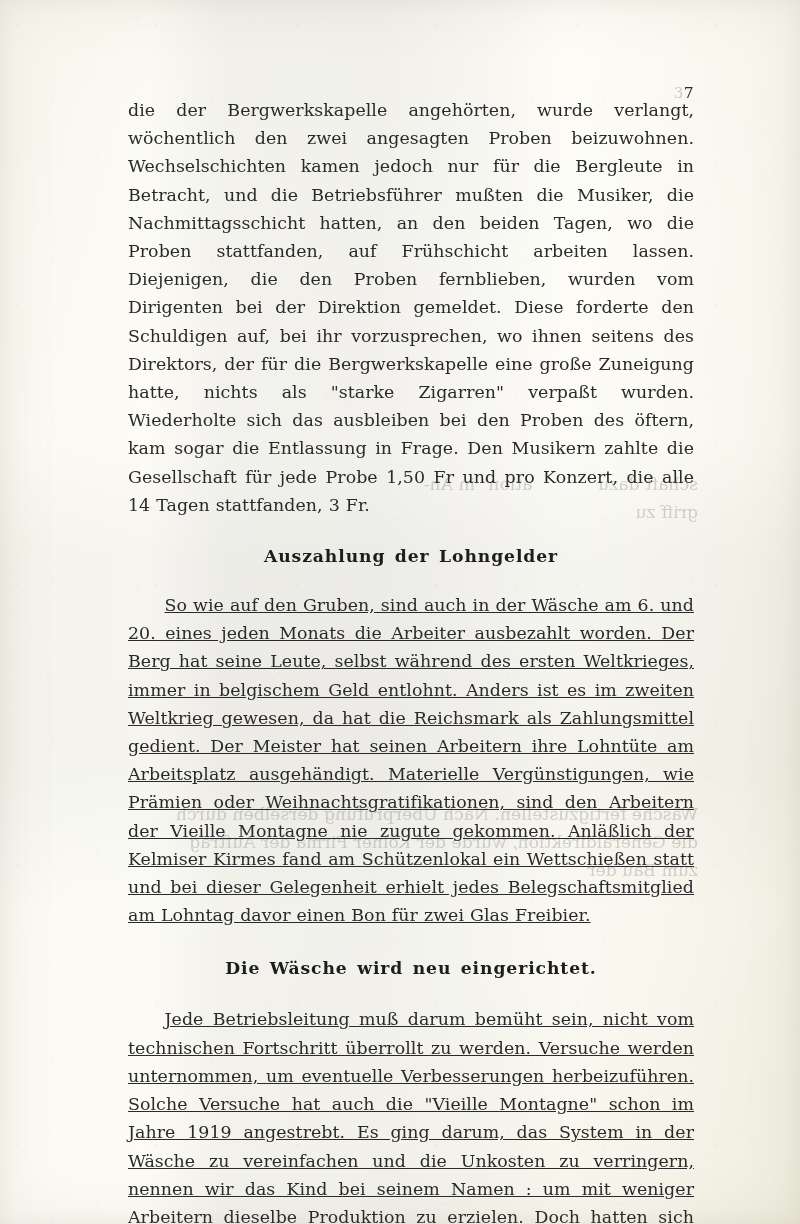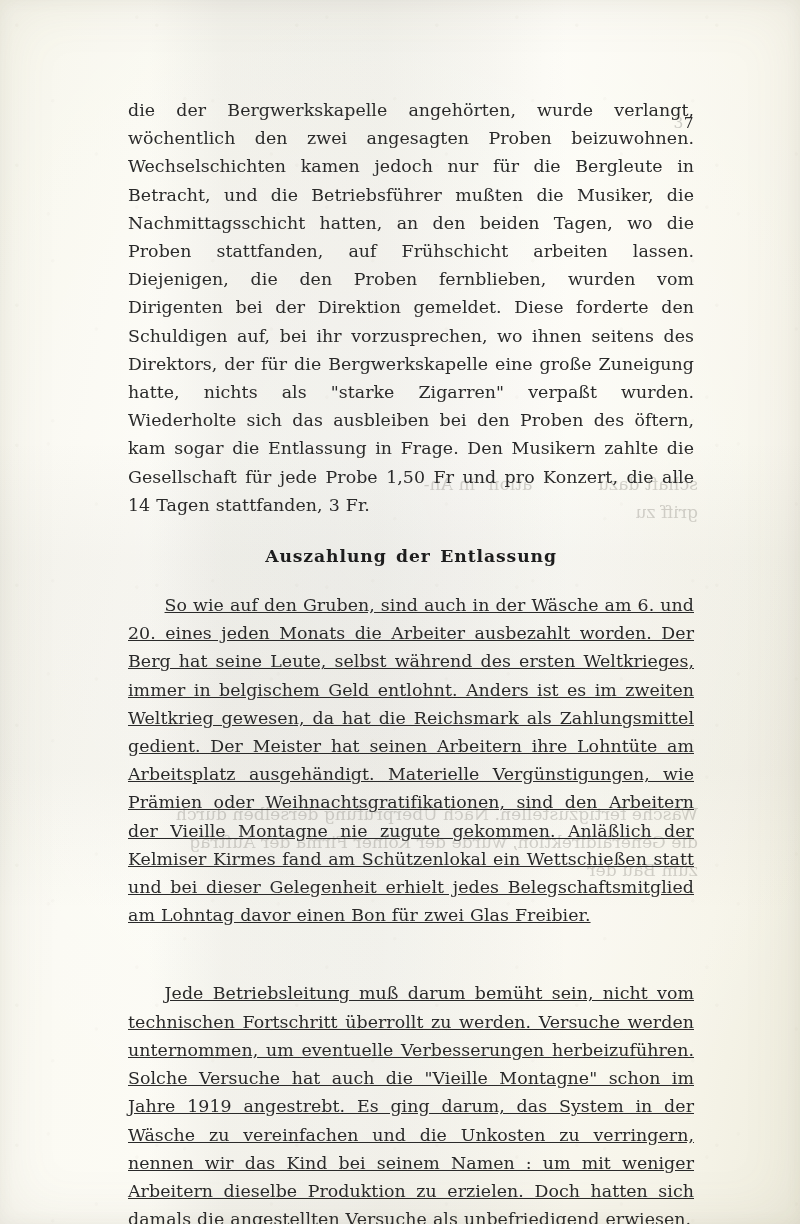--- a/index.html
+++ b/index.html
@@ -93,7 +93,6 @@
     font-size: 15.5px;
     letter-spacing: 0.4px;
     color: #2b2b2b;
-    margin-top: 30px;
   }
   .folio .faded {
     color: rgba(90,90,85,0.28);

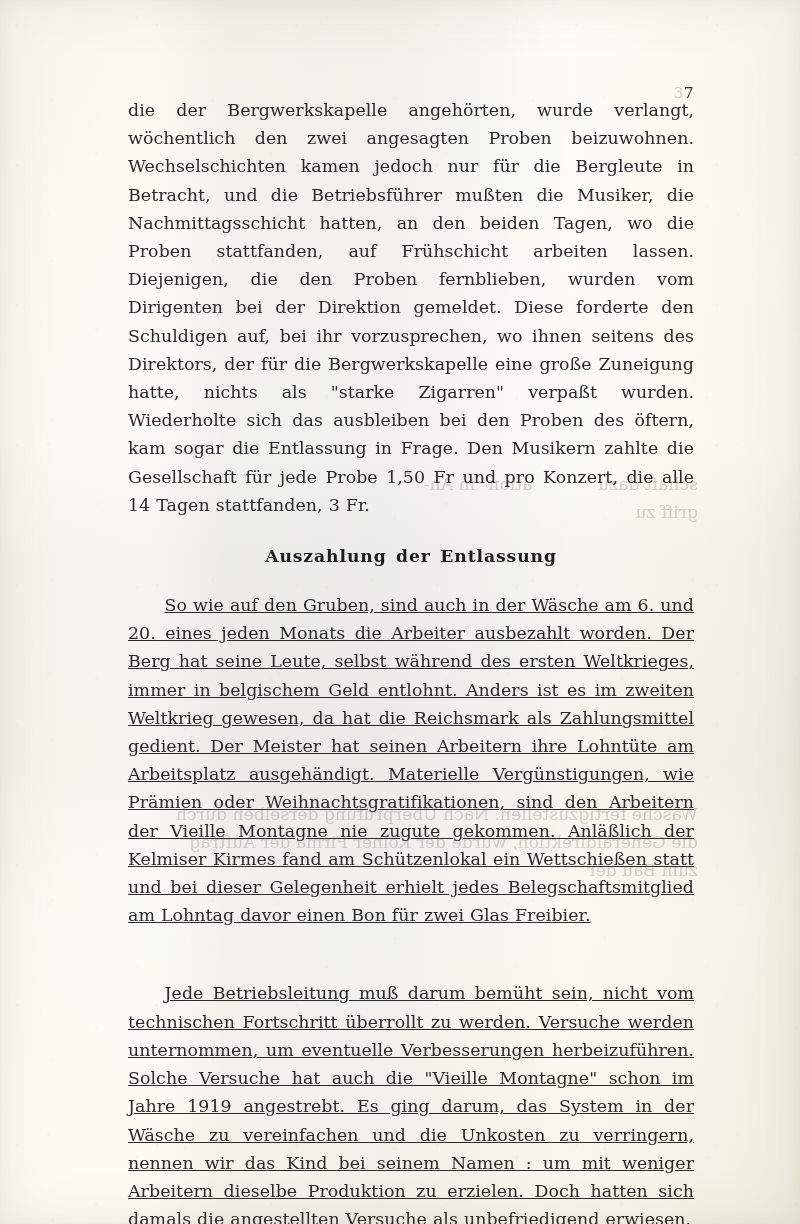--- a/index.html
+++ b/index.html
@@ -177,7 +177,7 @@
     <p class="para">die der Bergwerkskapelle angehörten, wurde verlangt, wöchentlich den zwei angesagten Proben beizuwohnen. Wechselschichten kamen jedoch nur für die Bergleute in Betracht, und die Betriebsführer mußten die Musiker, die Nachmittagsschicht hatten, an den beiden Tagen, wo die Proben stattfanden, auf Frühschicht arbeiten lassen. Diejenigen, die den Proben fernblieben, wurden vom Dirigenten bei der Direktion gemeldet. Diese forderte den Schuldigen auf, bei ihr vorzusprechen, wo ihnen seitens des Direktors, der für die Bergwerkskapelle eine große Zuneigung hatte, nichts als "starke Zigarren" verpaßt wurden. Wiederholte sich das ausbleiben bei den Proben des öftern, kam sogar die Entlassung in Frage. Den Musikern zahlte die Gesellschaft für jede Probe 1,50 Fr und pro Konzert, die alle 14 Tagen stattfanden, 3 Fr.</p>
 
     <div class="gap-before-h"></div>
-    <h2 class="heading">Auszahlung der Entlassung</h2>
+    <h2 class="heading">Auszahlung der Lohngelder</h2>
     <div class="gap-after-h"></div>
 
     <p class="para indent">So wie auf den Gruben, sind auch in der Wäsche am 6. und 20. eines jeden Monats die Arbeiter ausbezahlt worden. Der Berg hat seine Leute, selbst während des ersten Weltkrieges, immer in belgischem Geld entlohnt. Anders ist es im zweiten Weltkrieg gewesen, da hat die Reichsmark als Zahlungsmittel gedient. Der Meister hat seinen Arbeitern ihre Lohntüte am Arbeitsplatz ausgehändigt. Materielle Vergünstigungen, wie Prämien oder Weihnachtsgratifikationen, sind den Arbeitern der Vieille Montagne nie zugute gekommen. Anläßlich der Kelmiser Kirmes fand am Schützenlokal ein Wettschießen statt und bei dieser Gelegenheit erhielt jedes Belegschaftsmitglied am Lohntag davor einen Bon für zwei Glas Freibier.</p>

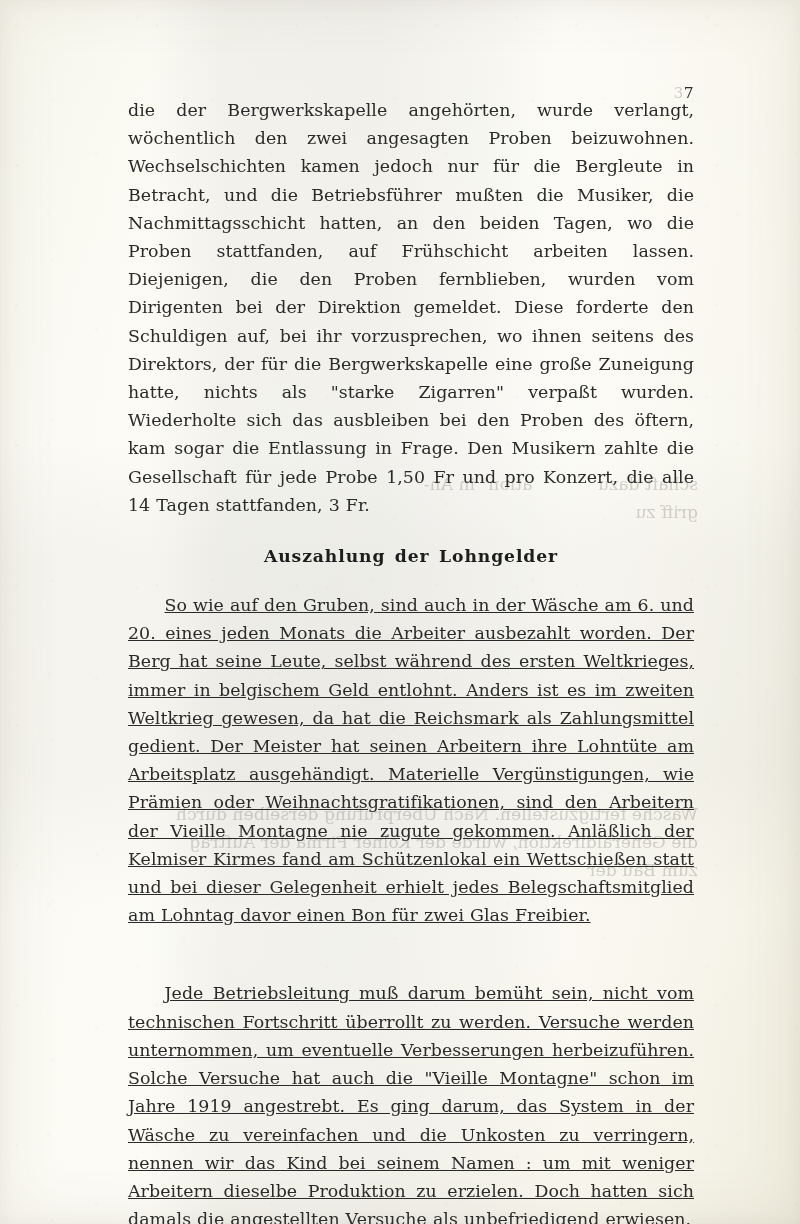--- a/index.html
+++ b/index.html
@@ -183,6 +183,7 @@
     <p class="para indent">So wie auf den Gruben, sind auch in der Wäsche am 6. und 20. eines jeden Monats die Arbeiter ausbezahlt worden. Der Berg hat seine Leute, selbst während des ersten Weltkrieges, immer in belgischem Geld entlohnt. Anders ist es im zweiten Weltkrieg gewesen, da hat die Reichsmark als Zahlungsmittel gedient. Der Meister hat seinen Arbeitern ihre Lohntüte am Arbeitsplatz ausgehändigt. Materielle Vergünstigungen, wie Prämien oder Weihnachtsgratifikationen, sind den Arbeitern der Vieille Montagne nie zugute gekommen. Anläßlich der Kelmiser Kirmes fand am Schützenlokal ein Wettschießen statt und bei dieser Gelegenheit erhielt jedes Belegschaftsmitglied am Lohntag davor einen Bon für zwei Glas Freibier.</p>
 
     <div class="gap-before-h2"></div>
+    <h2 class="heading">Die Wäsche wird neu eingerichtet.</h2>
     <div class="gap-after-h2"></div>
 
     <p class="para indent">Jede Betriebsleitung muß darum bemüht sein, nicht vom technischen Fortschritt überrollt zu werden. Versuche werden unternommen, um eventuelle Verbesserungen herbeizuführen. Solche Versuche hat auch die "Vieille Montagne" schon im Jahre 1919 angestrebt. Es ging darum, das System in der Wäsche zu vereinfachen und die Unkosten zu verringern, nennen wir das Kind bei seinem Namen : um mit weniger Arbeitern dieselbe Produktion zu erzielen. Doch hatten sich damals die angestellten Versuche als unbefriedigend erwiesen.</p>

